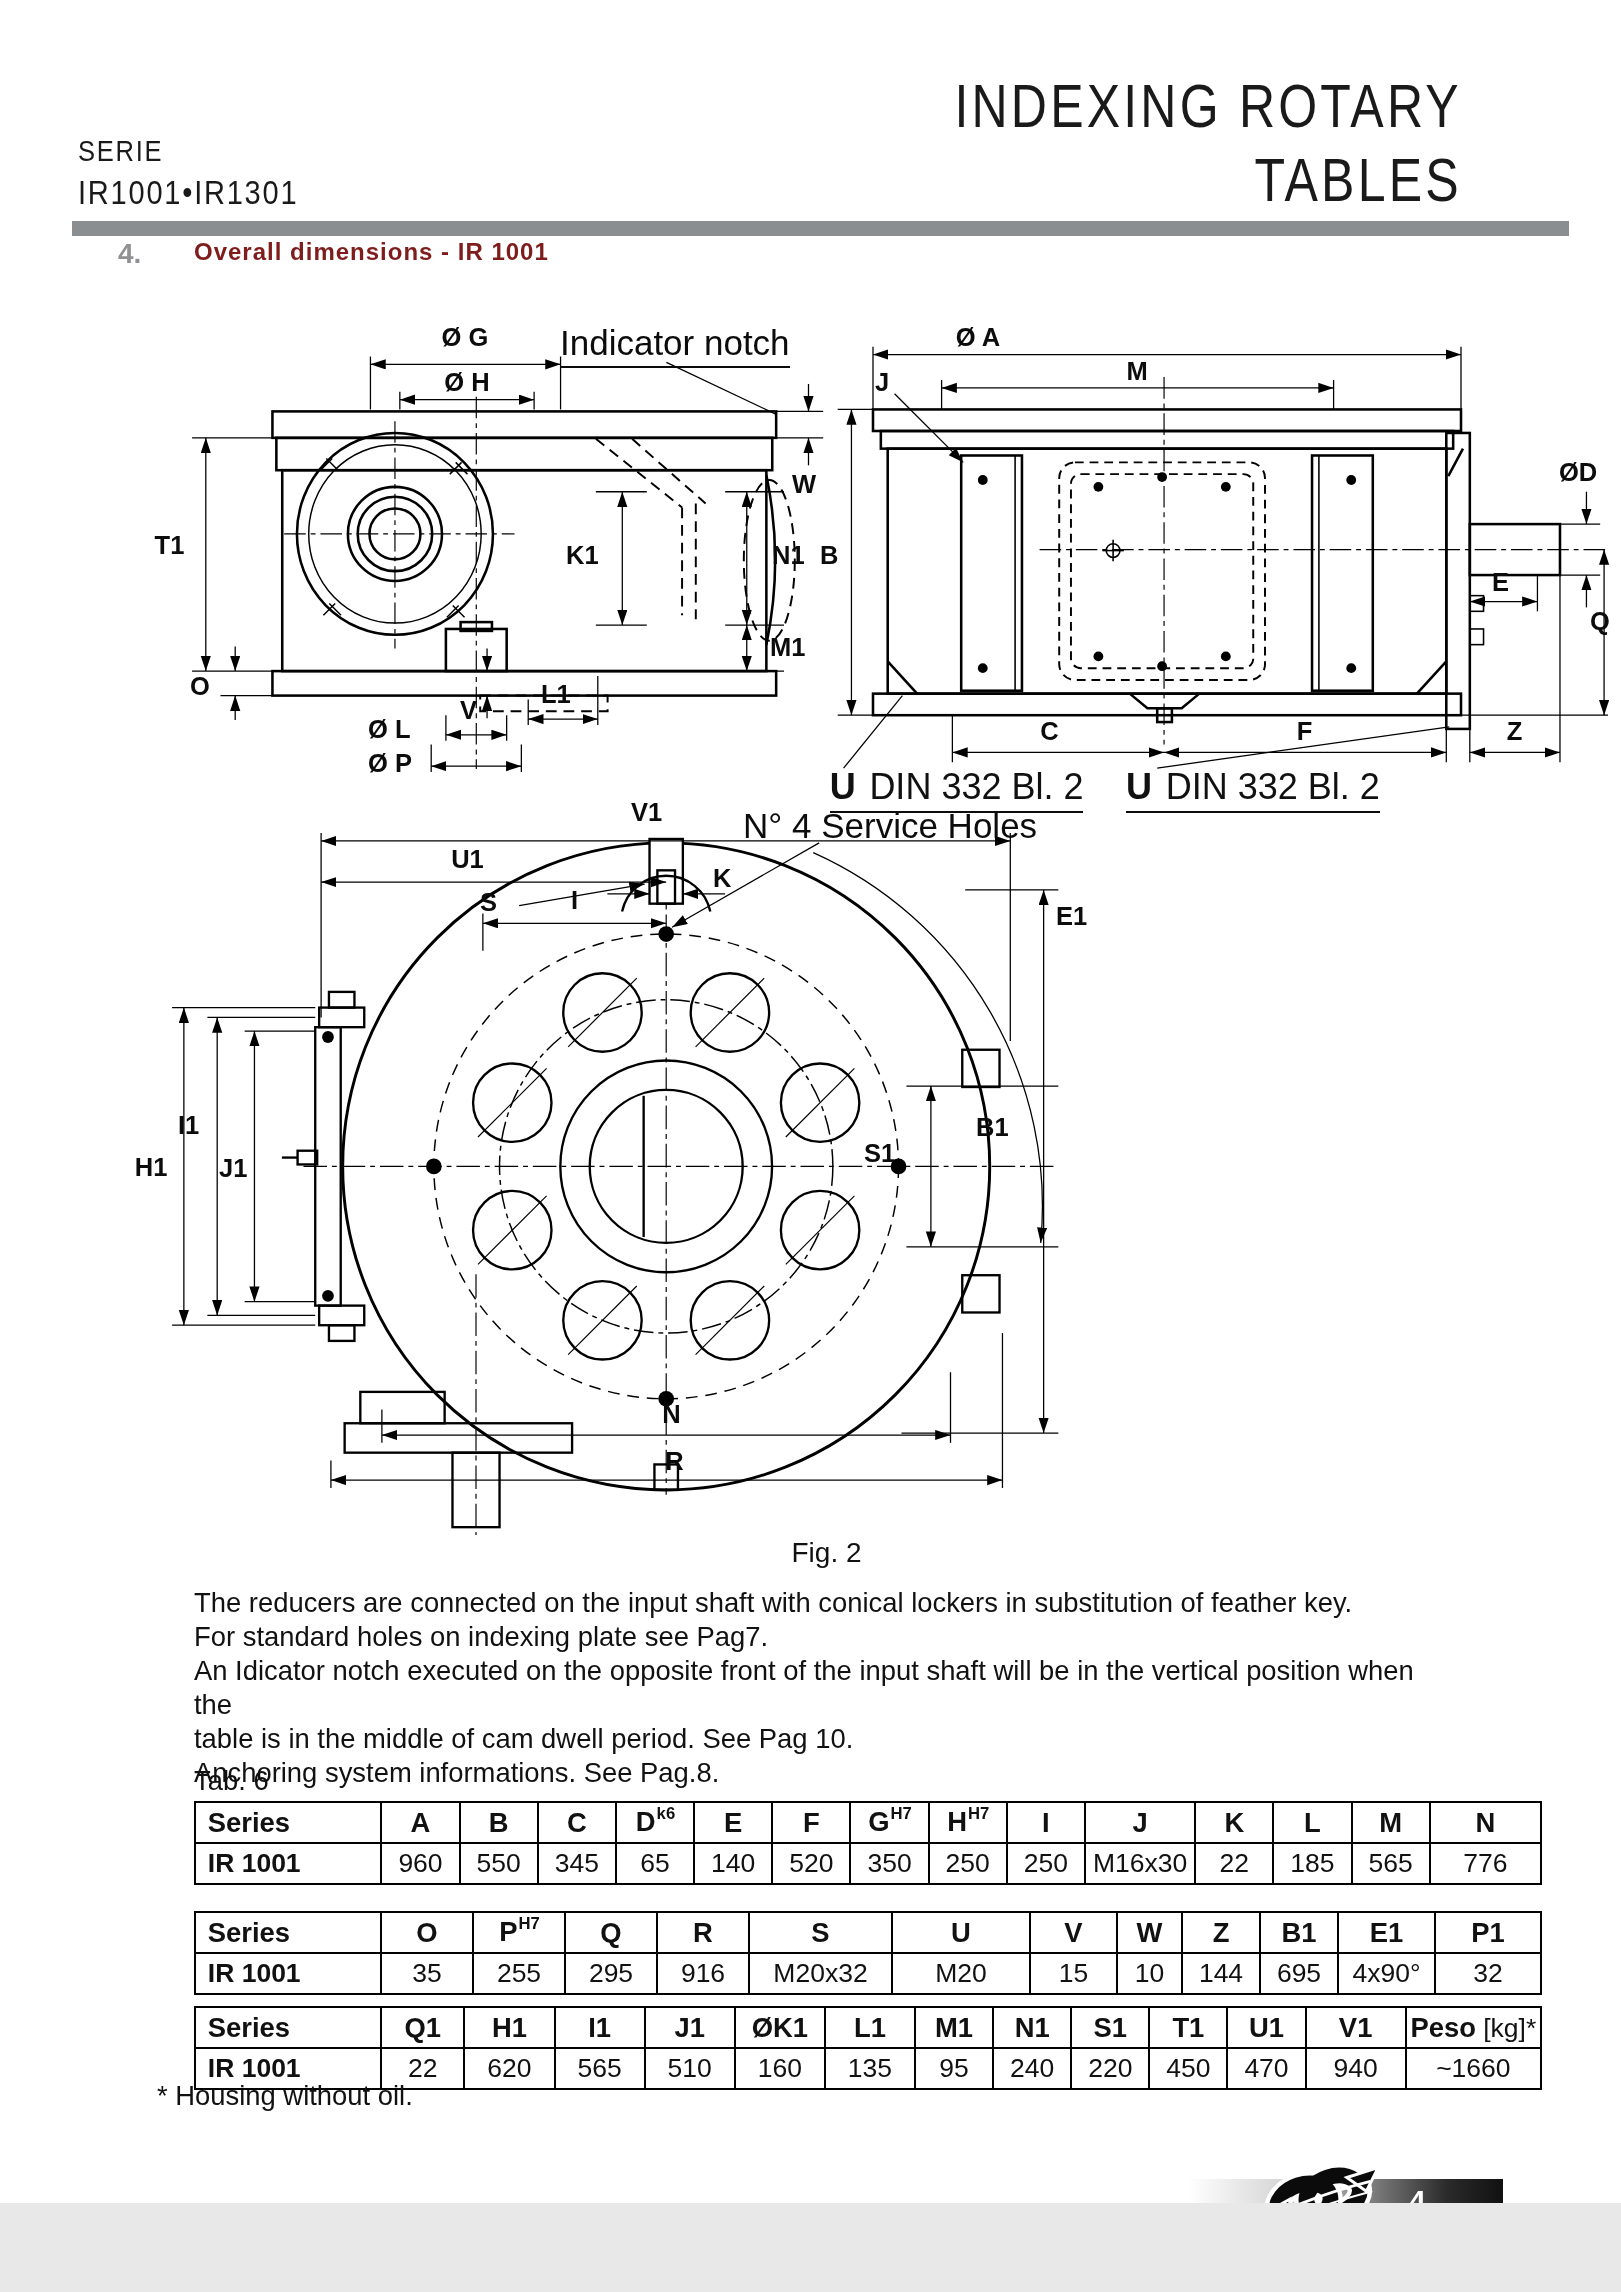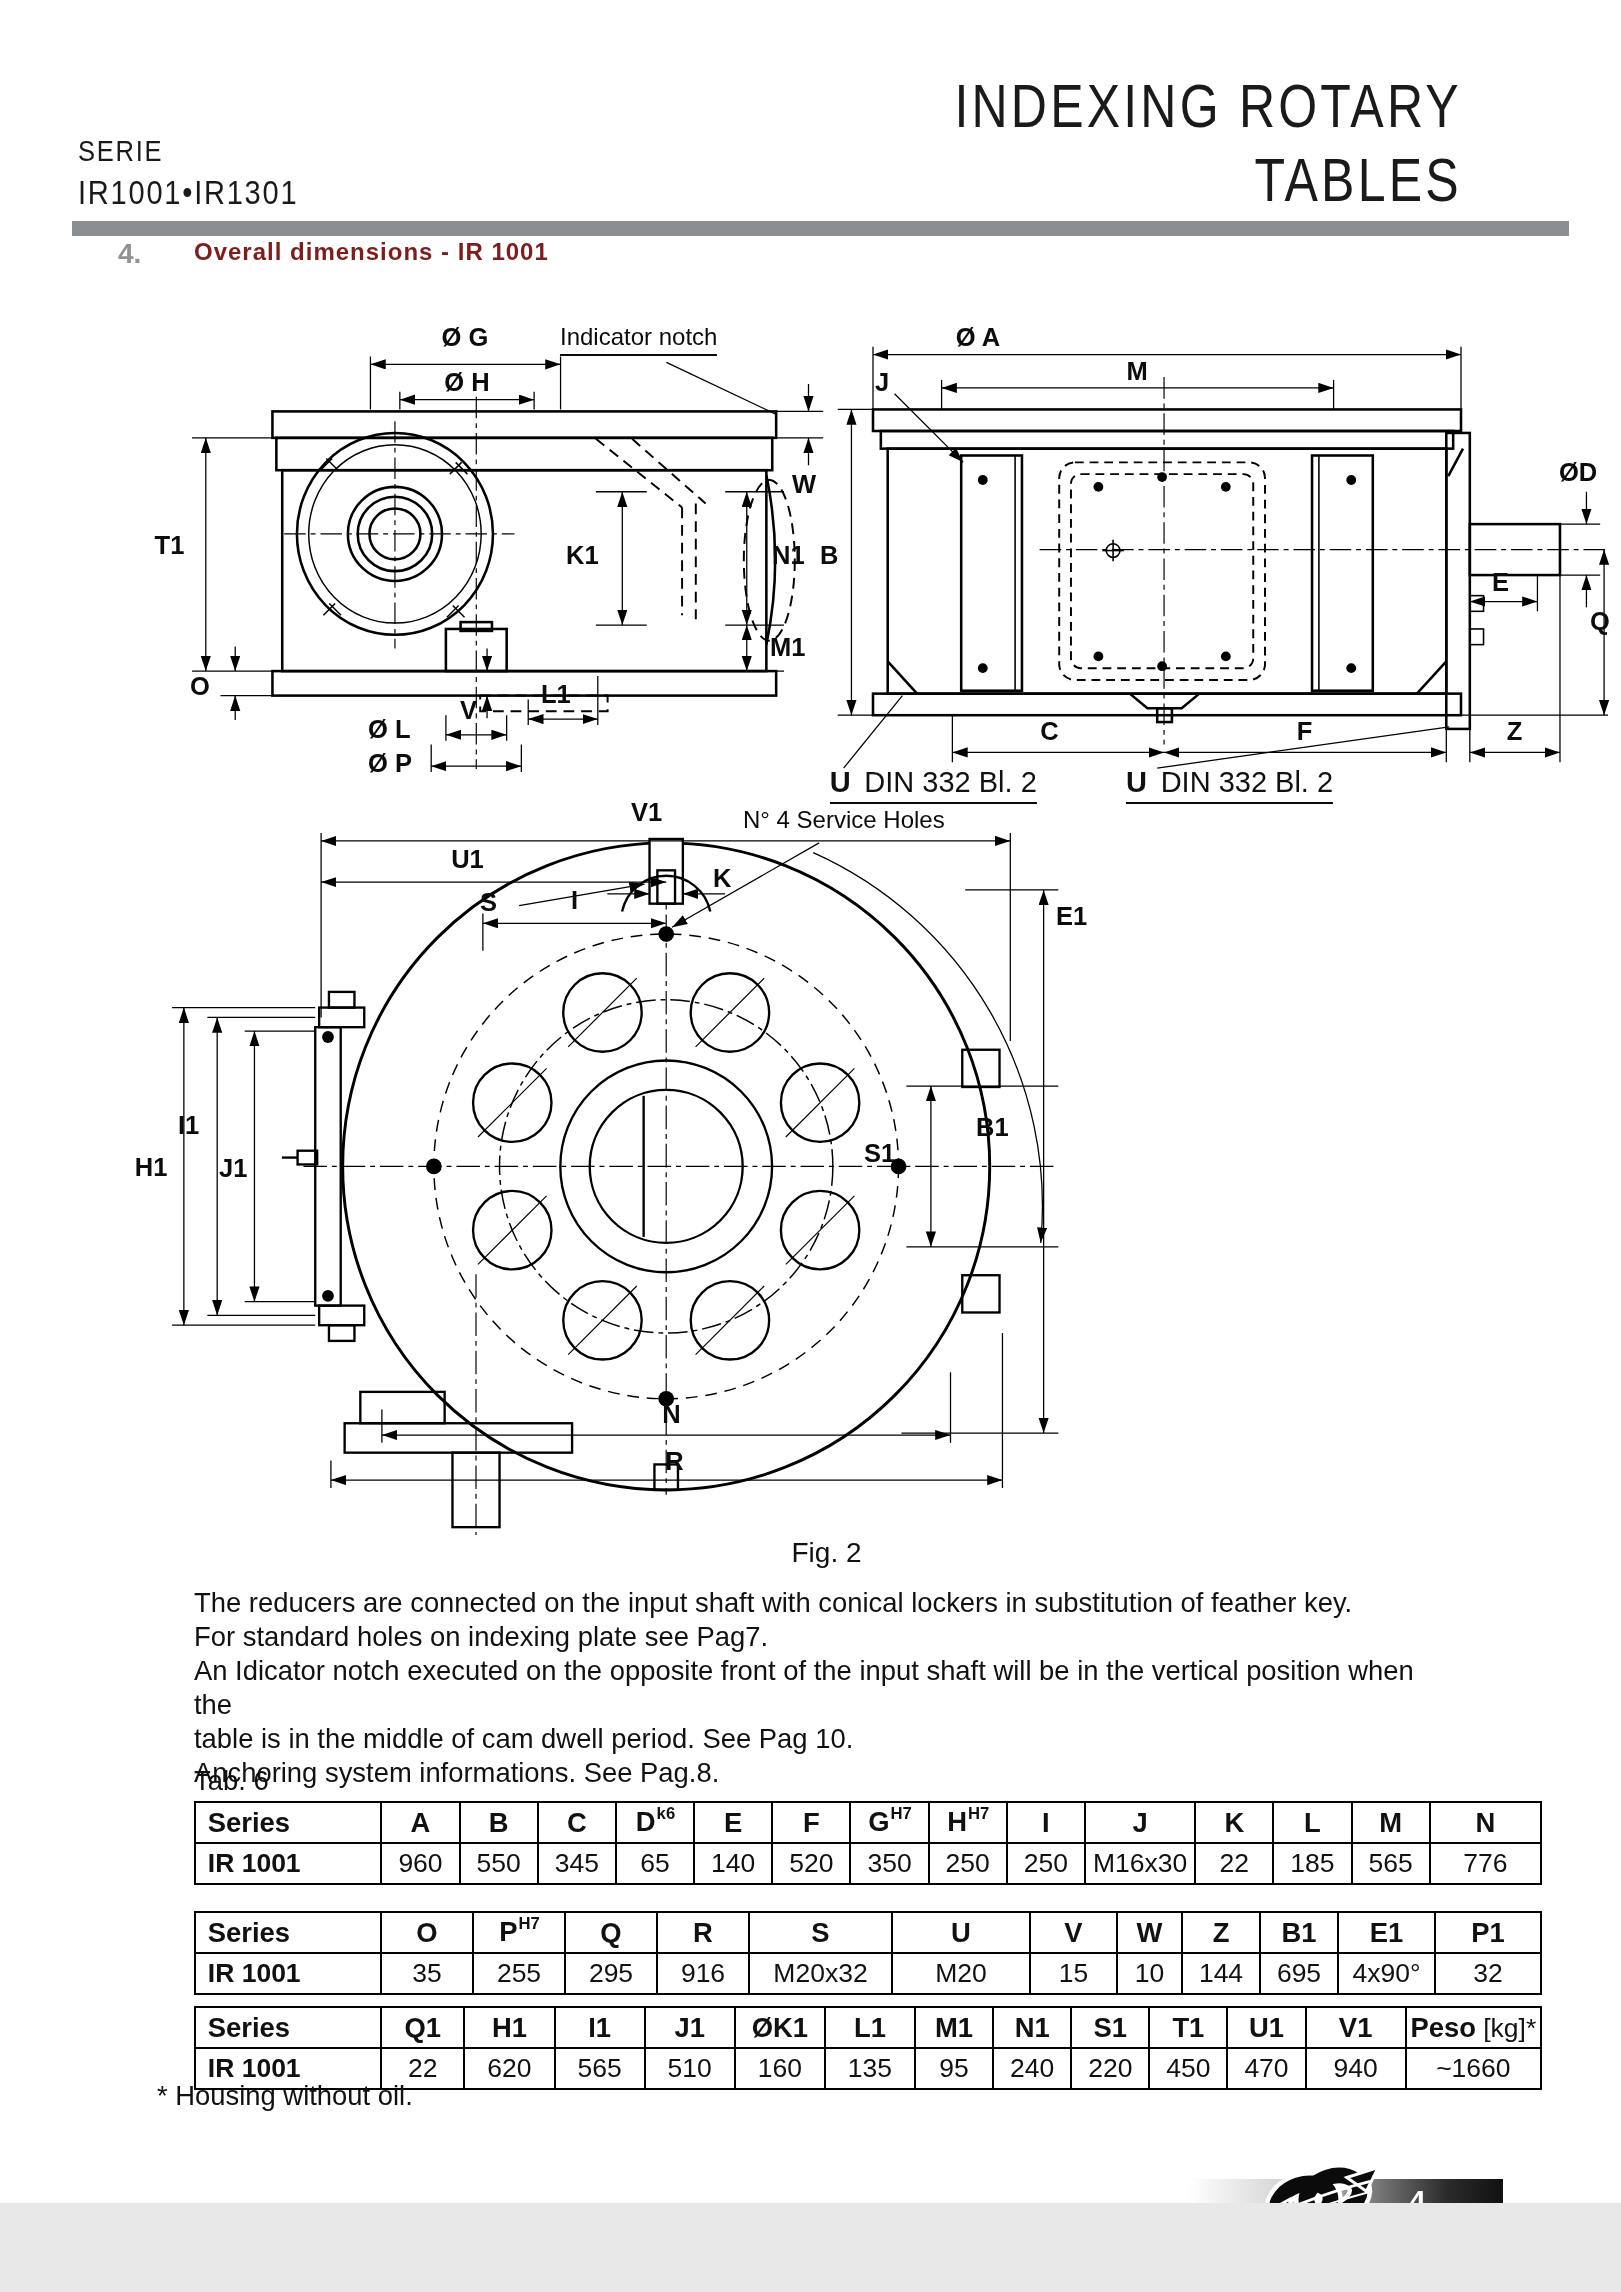--- a/index.html
+++ b/index.html
@@ -20,7 +20,7 @@
   .draw{position:absolute;}
   .draw svg{position:absolute;left:0;top:0;}
   .lbl{position:absolute;font-weight:bold;font-size:25.5px;white-space:nowrap;color:#0c0c0c;}
-  .lbl.n{font-weight:normal;font-size:24px;}
+  .lbl.n{font-weight:normal;font-size:35px;}
   .lbl.c{text-align:center;}
   .underl{border-bottom:2px solid #0c0c0c;padding-bottom:2.9px;}
   .udin{position:absolute;white-space:nowrap;font-size:29px;border-bottom:2px solid #0c0c0c;padding-bottom:2.9px;}

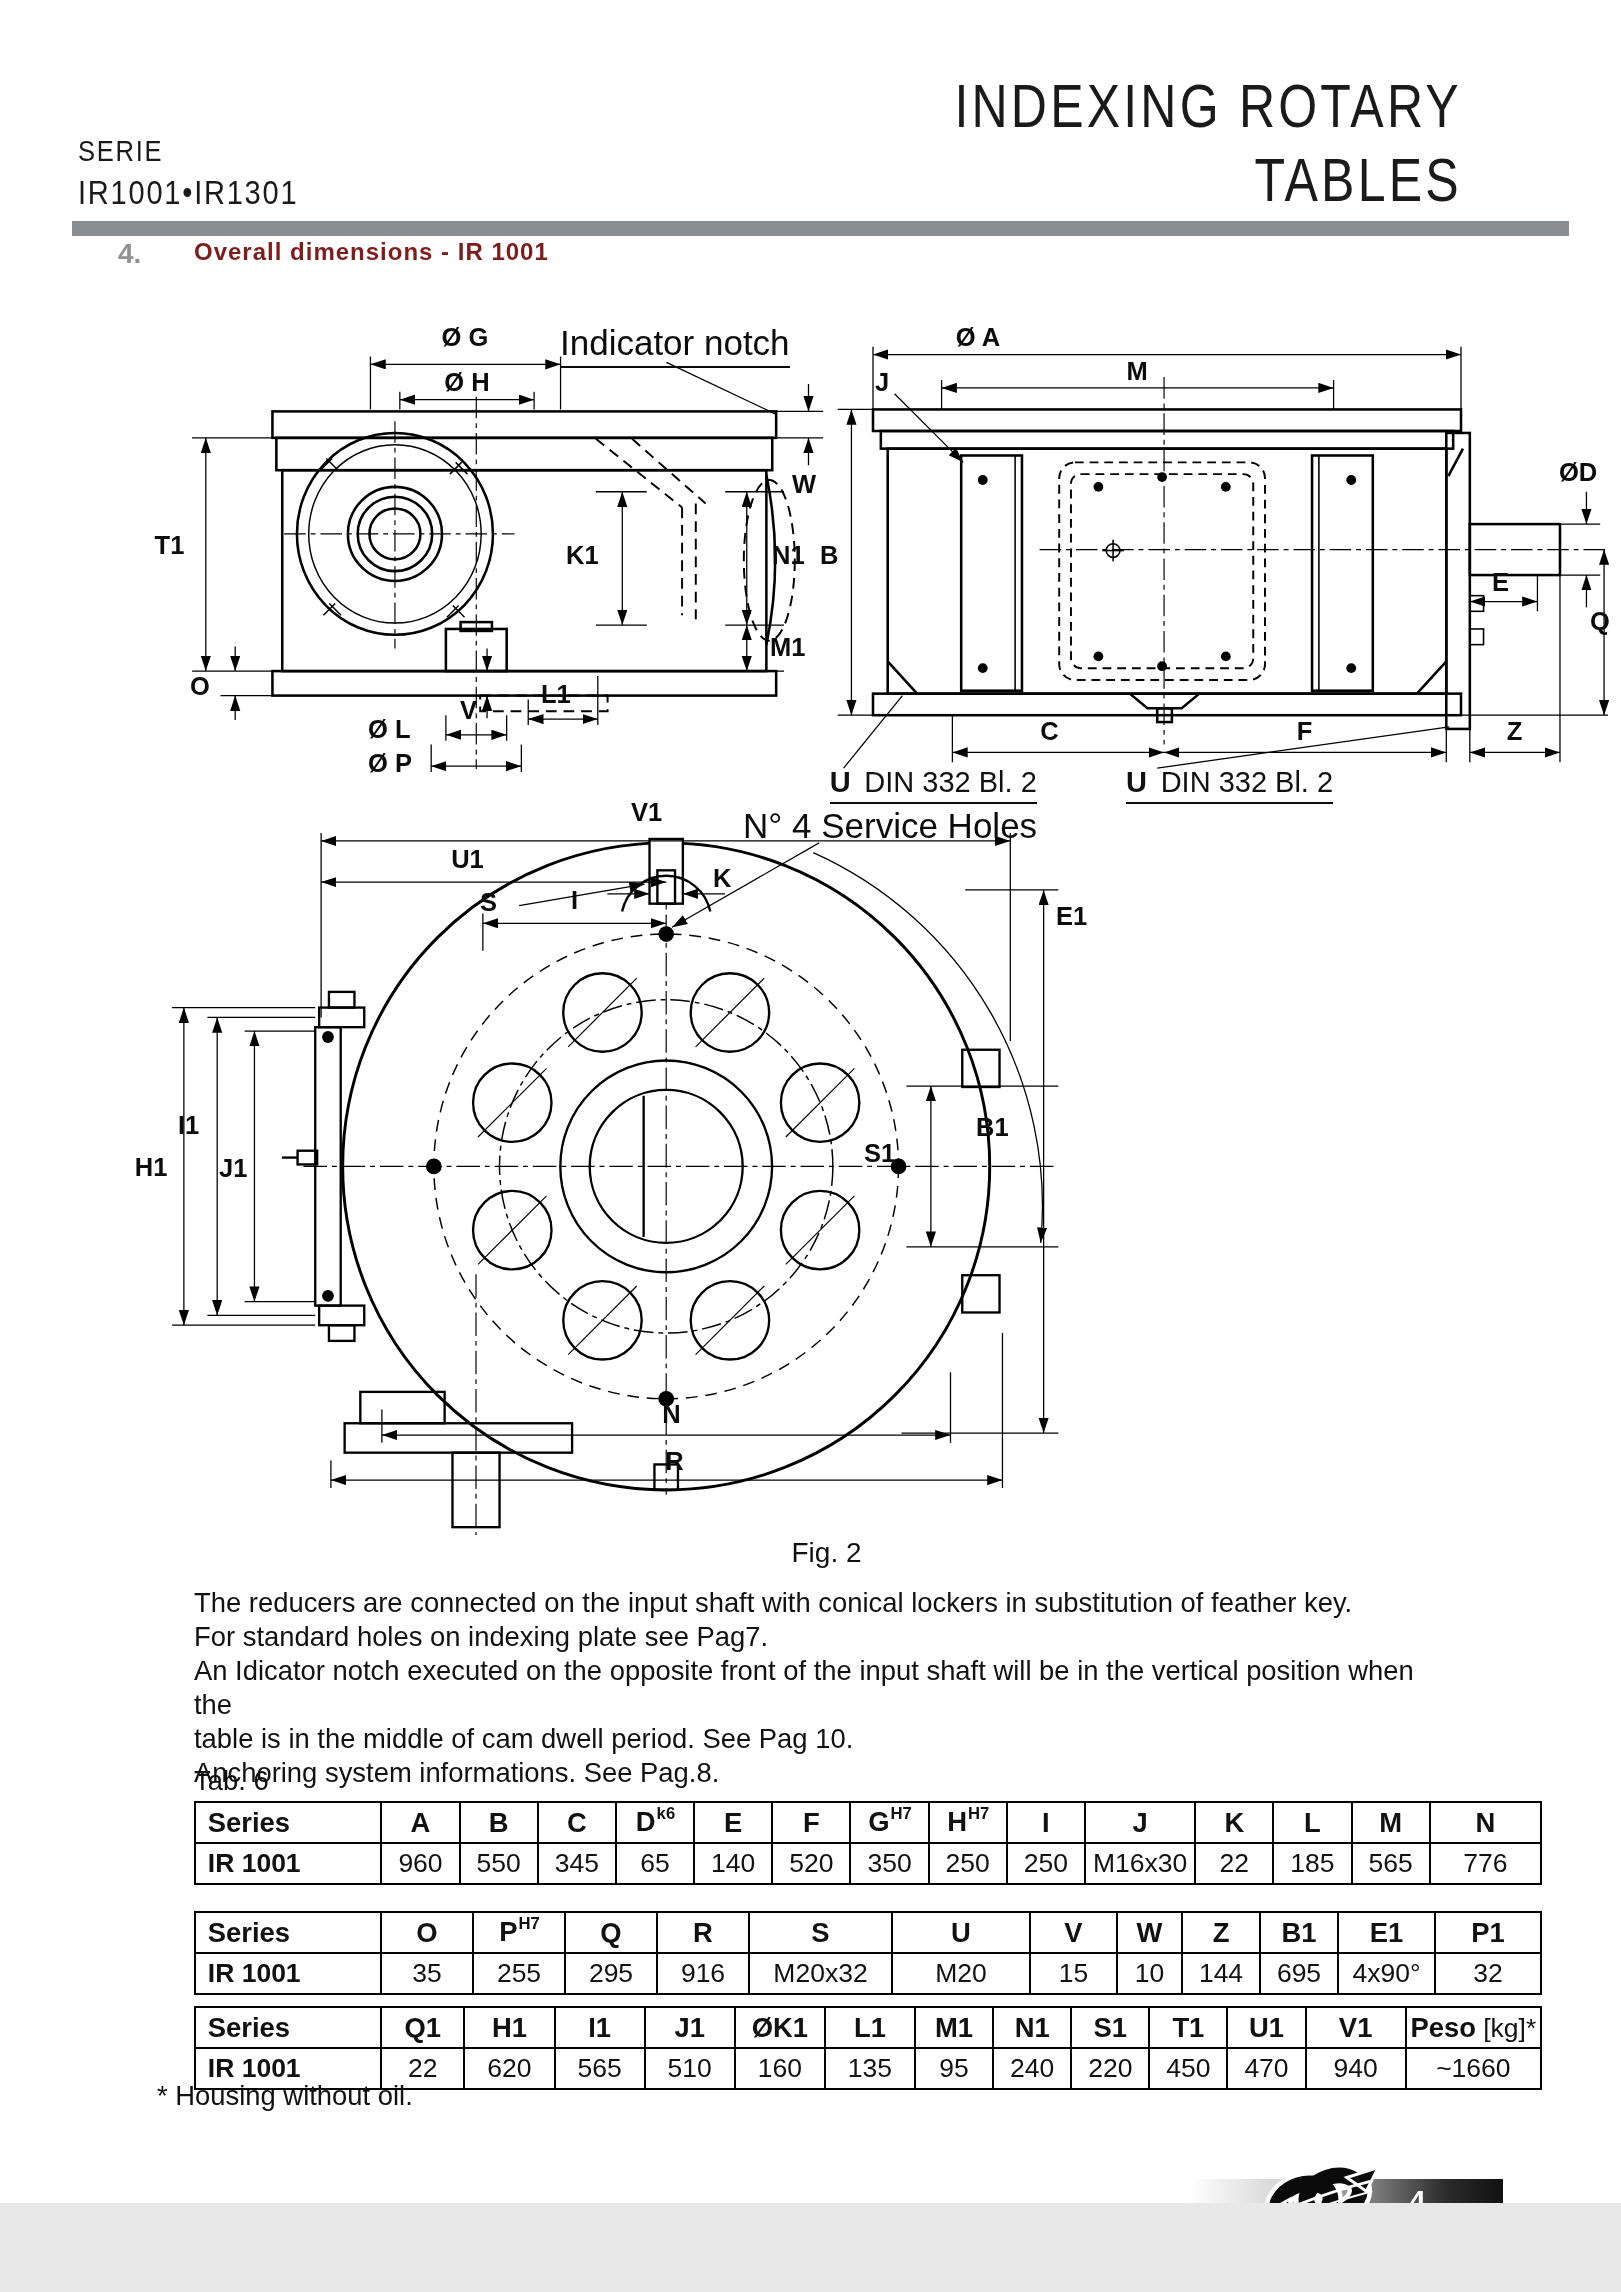--- a/index.html
+++ b/index.html
@@ -23,7 +23,7 @@
   .lbl.n{font-weight:normal;font-size:35px;}
   .lbl.c{text-align:center;}
   .underl{border-bottom:2px solid #0c0c0c;padding-bottom:2.9px;}
-  .udin{position:absolute;white-space:nowrap;font-size:29px;border-bottom:2px solid #0c0c0c;padding-bottom:2.9px;}
+  .udin{position:absolute;white-space:nowrap;font-size:36px;border-bottom:2px solid #0c0c0c;padding-bottom:2.9px;}
   .udin b{font-weight:bold;margin-right:13.7px;}
   .figcap{position:absolute;left:753px;top:1537px;width:147px;text-align:center;font-size:28px;color:#111;}
   

